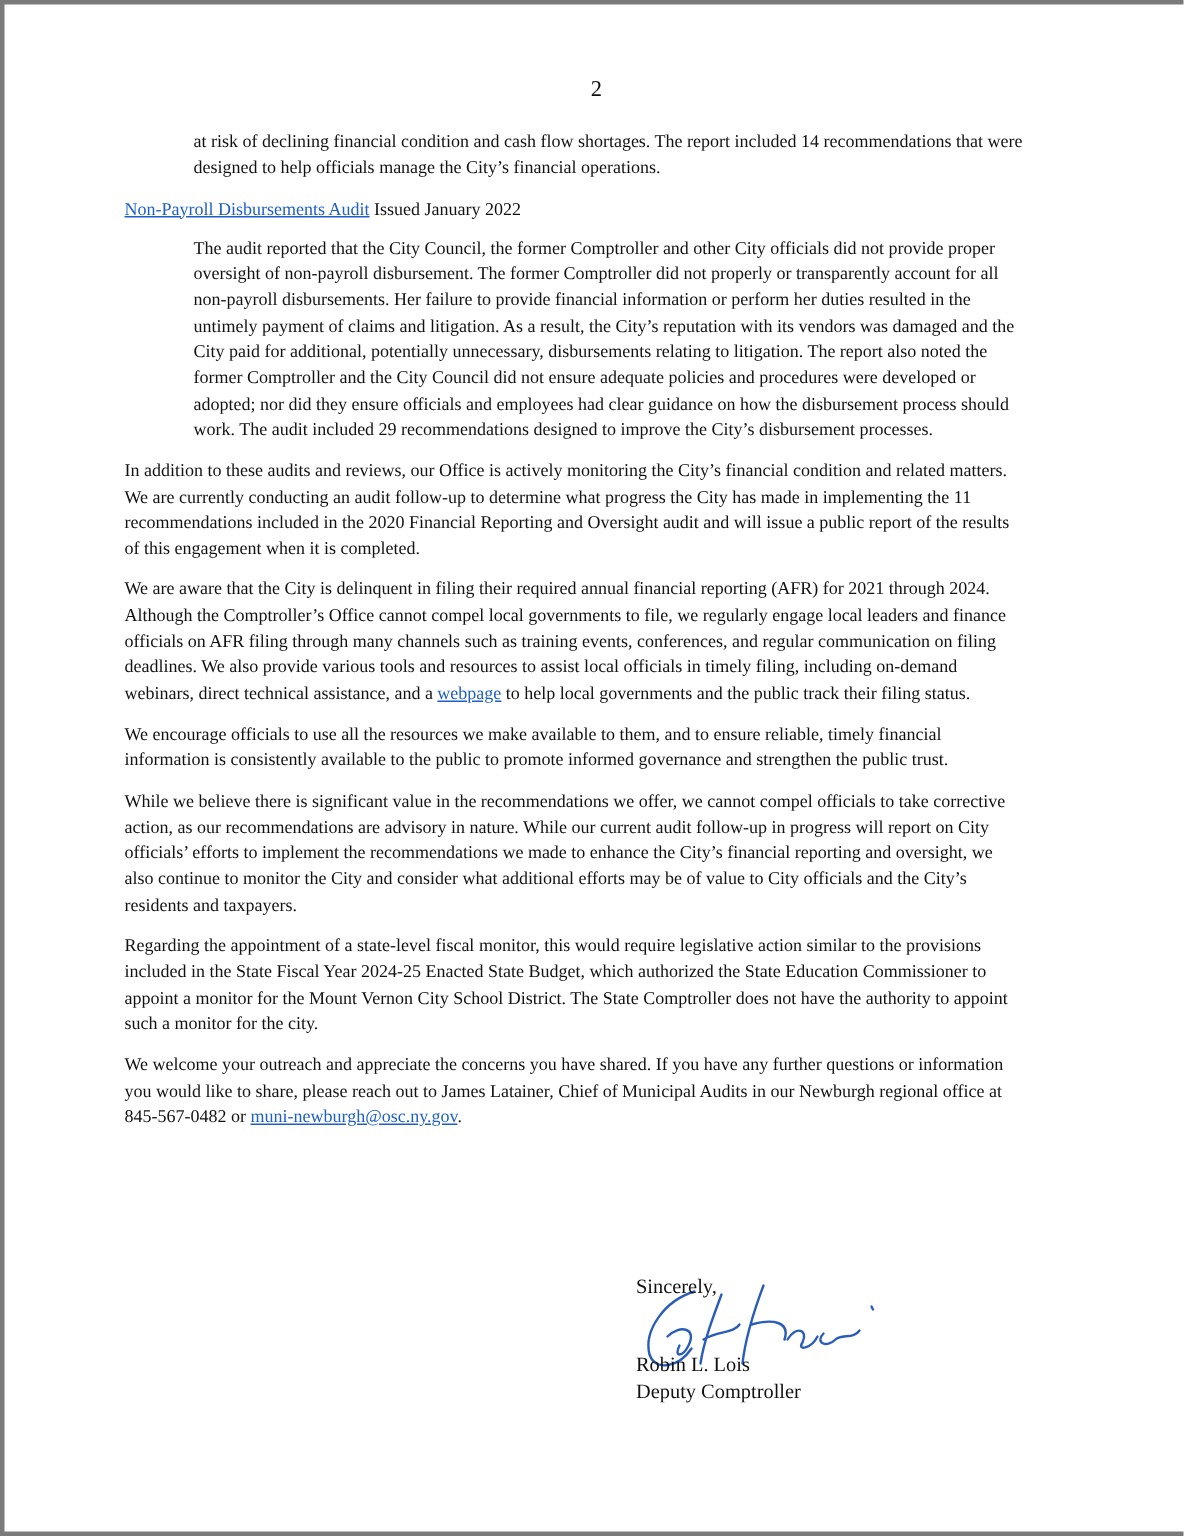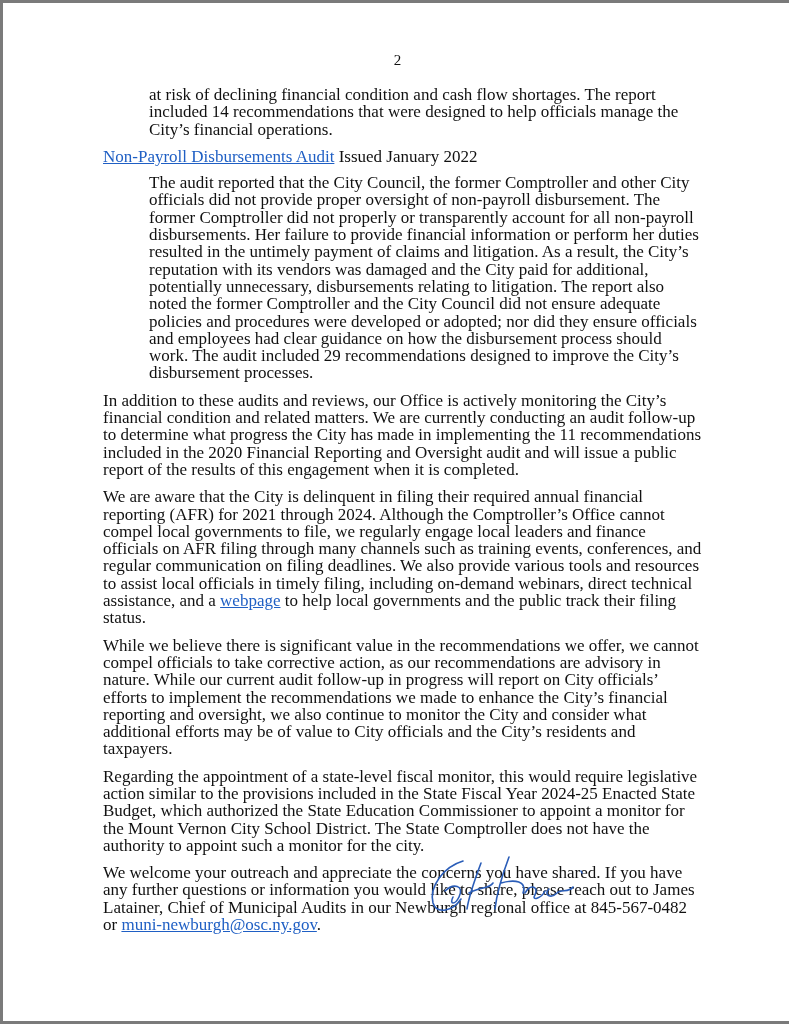--- a/index.html
+++ b/index.html
@@ -23,8 +23,8 @@
     text-align: center; font-size: 15px;
   }
   .body {
-    position: absolute; left: 100px; top: 83px; width: 600px;
-    font-size: 17px; line-height: 17.3px;
+    position: absolute; left: 80px; top: 83px; width: 600px;
+    font-size: 12px; line-height: 17.3px;
   }
   .indent { margin-left: 46px; }
   p { margin: 0 0 10px 0; }

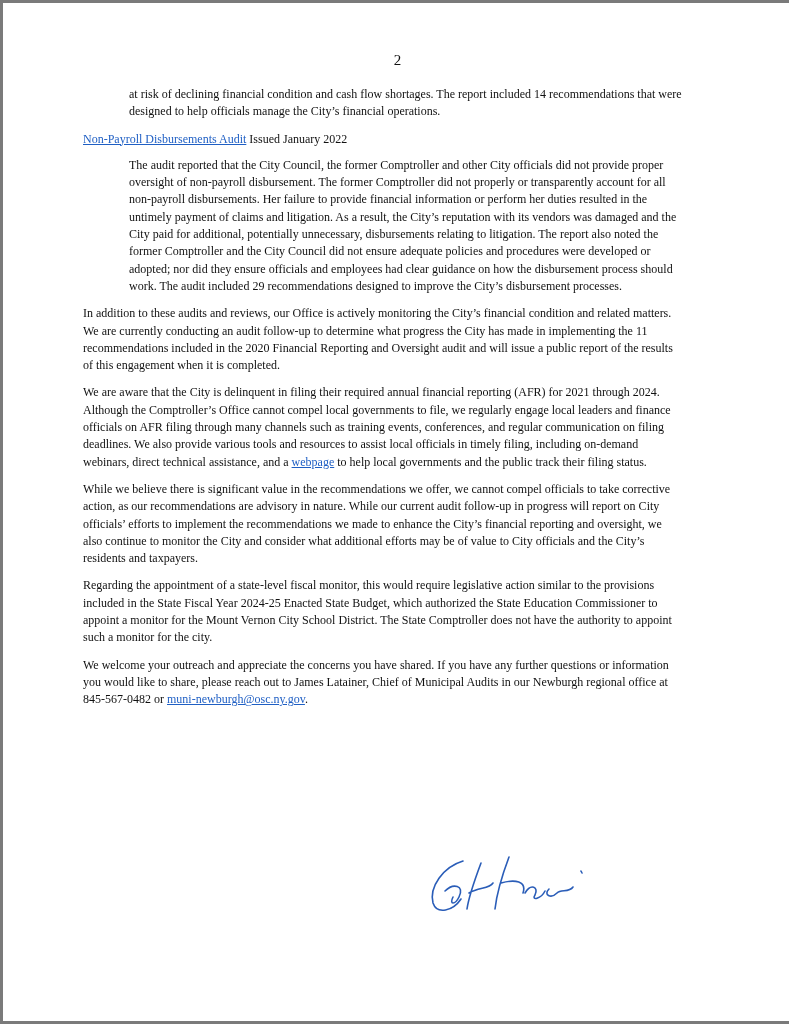--- a/index.html
+++ b/index.html
@@ -53,6 +53,7 @@
     <p class="indent">The audit reported that the City Council, the former Comptroller and other City officials did not provide proper oversight of non-payroll disbursement. The former Comptroller did not properly or transparently account for all non-payroll disbursements. Her failure to provide financial information or perform her duties resulted in the untimely payment of claims and litigation. As a result, the City’s reputation with its vendors was damaged and the City paid for additional, potentially unnecessary, disbursements relating to litigation. The report also noted the former Comptroller and the City Council did not ensure adequate policies and procedures were developed or adopted; nor did they ensure officials and employees had clear guidance on how the disbursement process should work. The audit included 29 recommendations designed to improve the City’s disbursement processes.</p>
     <p>In addition to these audits and reviews, our Office is actively monitoring the City’s financial condition and related matters. We are currently conducting an audit follow-up to determine what progress the City has made in implementing the 11 recommendations included in the 2020 Financial Reporting and Oversight audit and will issue a public report of the results of this engagement when it is completed.</p>
     <p><span>We are aware that the City is delinquent in filing their required annual financial reporting (AFR) for 2021 through 2024. Although the Comptroller’s Office cannot compel local governments to file, we regularly engage local leaders and finance officials on AFR filing through many channels such as training events, conferences, and regular communication on filing deadlines. We also provide various tools and resources to assist local officials in timely filing, including on-demand webinars, direct technical assistance, and a </span><a>webpage</a><span> to help local governments and the public track their filing status.</span></p>
+    <p>We encourage officials to use all the resources we make available to them, and to ensure reliable, timely financial information is consistently available to the public to promote informed governance and strengthen the public trust.</p>
     <p>While we believe there is significant value in the recommendations we offer, we cannot compel officials to take corrective action, as our recommendations are advisory in nature. While our current audit follow-up in progress will report on City officials’ efforts to implement the recommendations we made to enhance the City’s financial reporting and oversight, we also continue to monitor the City and consider what additional efforts may be of value to City officials and the City’s residents and taxpayers.</p>
     <p>Regarding the appointment of a state-level fiscal monitor, this would require legislative action similar to the provisions included in the State Fiscal Year 2024-25 Enacted State Budget, which authorized the State Education Commissioner to appoint a monitor for the Mount Vernon City School District. The State Comptroller does not have the authority to appoint such a monitor for the city.</p>
     <p><span>We welcome your outreach and appreciate the concerns you have shared. If you have any further questions or information you would like to share, please reach out to James Latainer, Chief of Municipal Audits in our Newburgh regional office at 845-567-0482 or </span><a>muni-newburgh@osc.ny.gov</a><span>.</span></p>

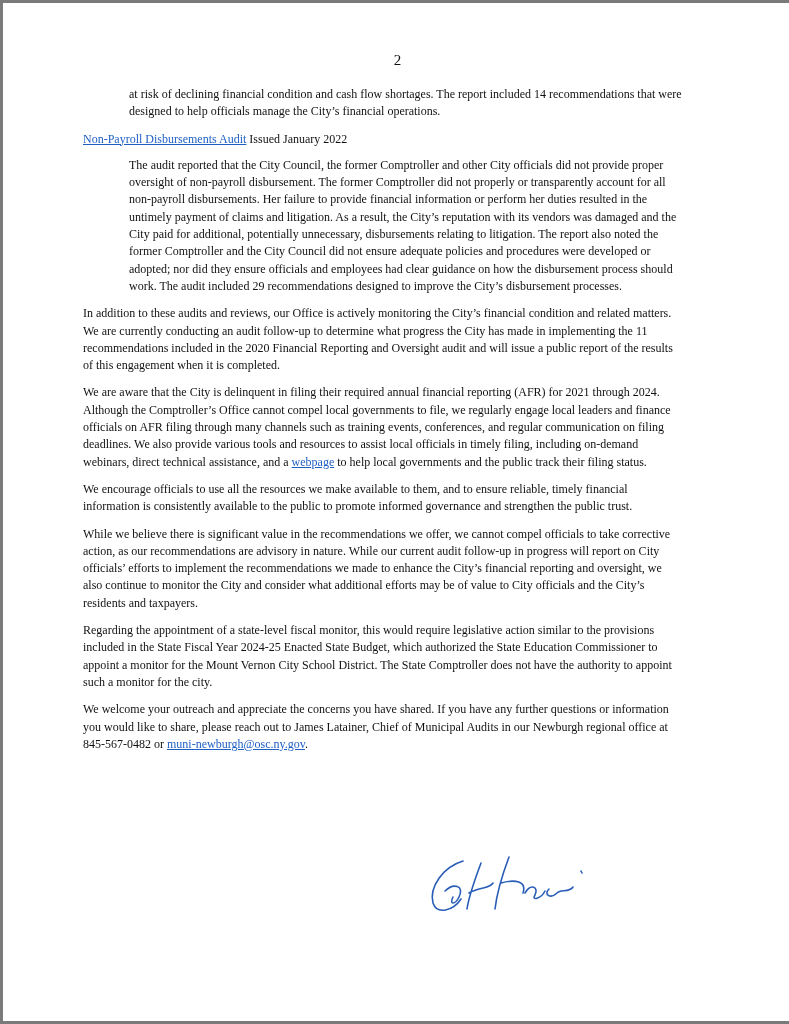--- a/index.html
+++ b/index.html
@@ -71,6 +71,12 @@
     </g>
   </svg>
 
+  <div class="sig">
+    <div>Sincerely,</div>
+    <div style="height:35px"></div>
+    <div>Robin L. Lois</div>
+    <div>Deputy Comptroller</div>
+  </div>
 </div>
 
 </body></html>

